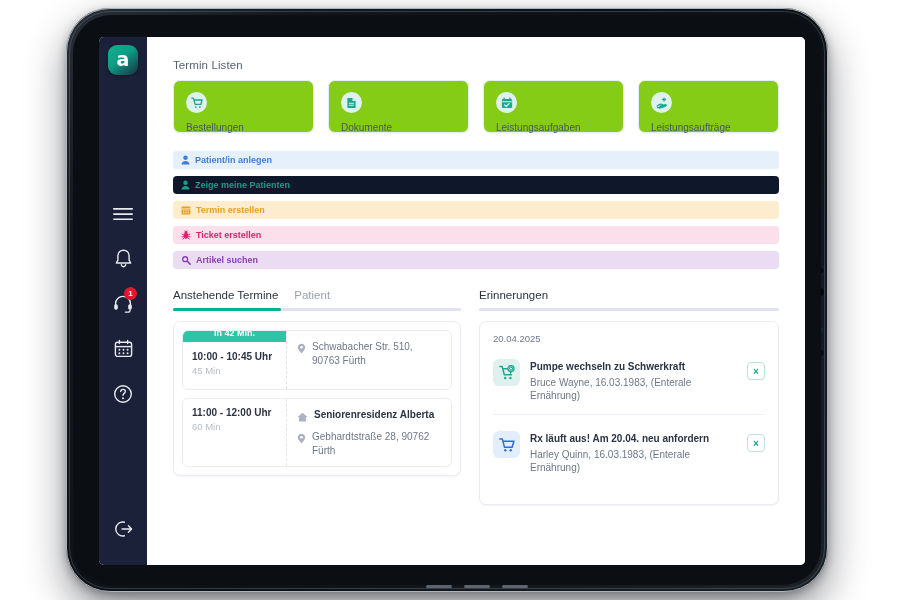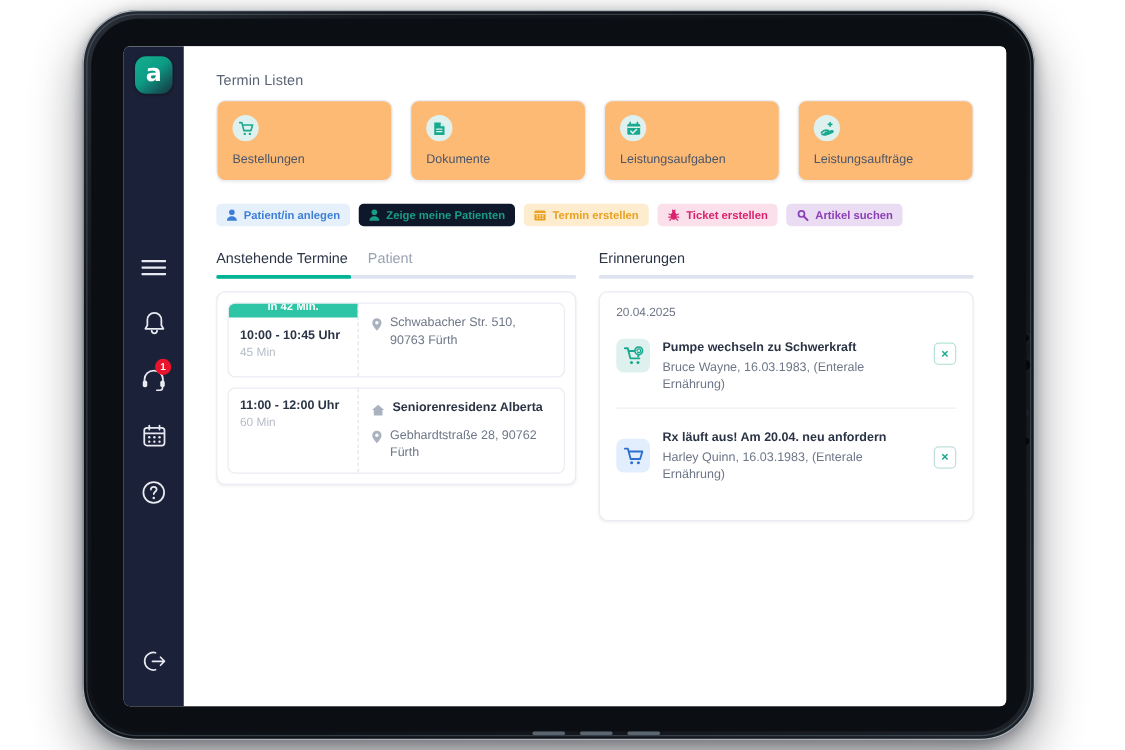--- a/index.html
+++ b/index.html
@@ -115,11 +115,11 @@
   .list-cards { display: flex; gap: 14px; margin-bottom: 18px; }
   .list-card {
     flex: 1;
-    background: #fdba74;
+    background: #84cc16;
     border: 1px solid #e9ecf2;
     border-radius: 7px;
     padding: 11px 12px 12px 12px;
-    height: 65px;
+    height: 53px;
     box-shadow: 0 1px 2px rgba(30,40,60,.05);
     cursor: pointer;
   }

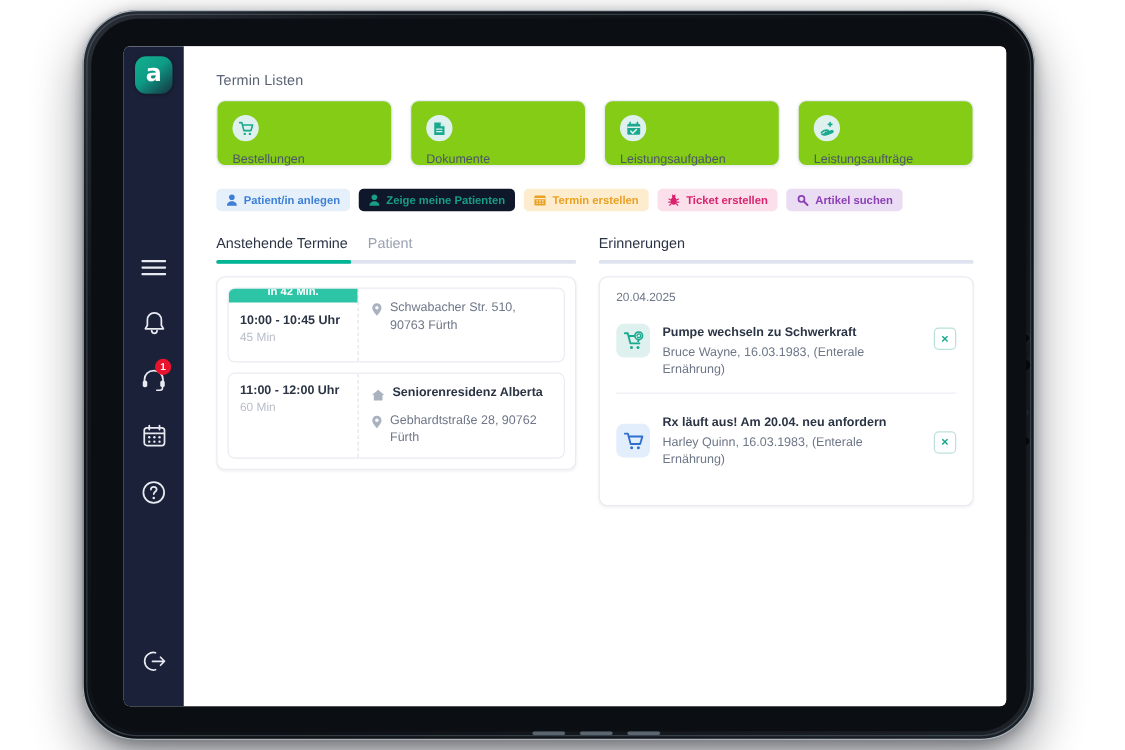--- a/index.html
+++ b/index.html
@@ -132,7 +132,7 @@
   .card-label { font-size: 10px; color: #4d5668; }
 
   
-  .chips { display: flex; gap: 7px; margin-bottom: 20px; flex-wrap: wrap; }
+  .chips { display: flex; gap: 7px; margin-bottom: 20px; flex-wrap: wrap; flex-direction: column; }
   .chip {
     display: inline-flex; align-items: center; gap: 5px;
     height: 18px; padding: 0 8px;

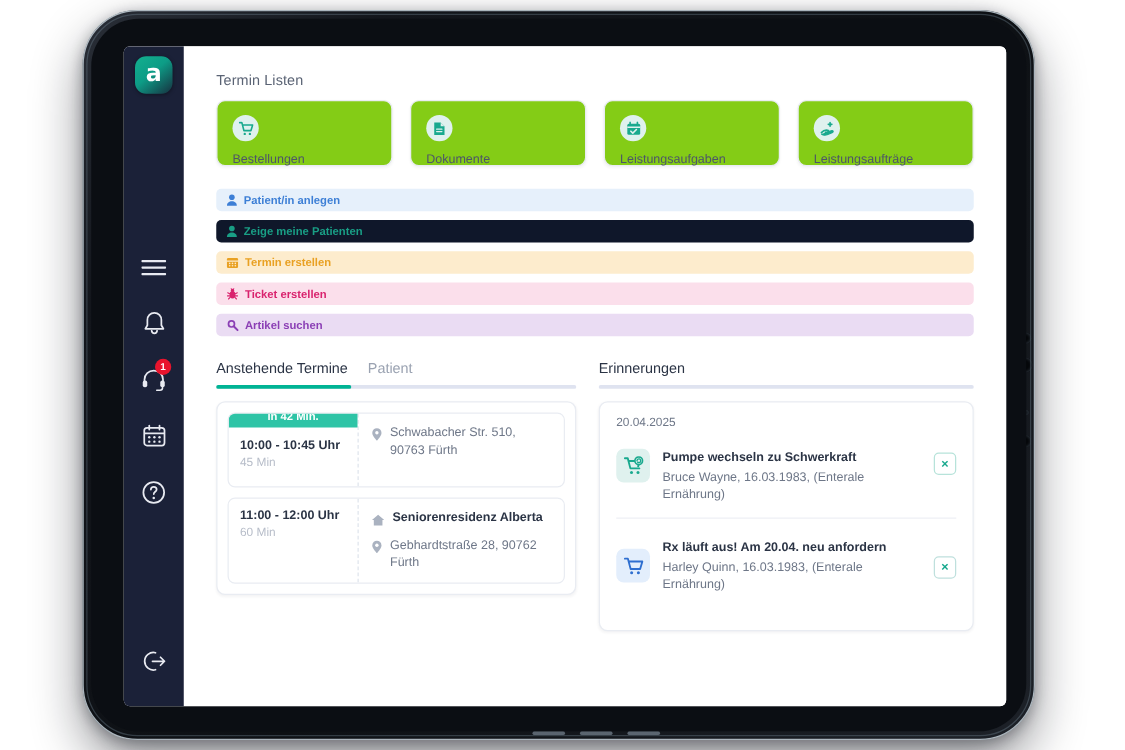--- a/index.html
+++ b/index.html
@@ -208,7 +208,7 @@
     border-bottom: 1px solid #eef0f5;
     margin-bottom: 12px;
   }
-  .rem:last-child { border-bottom: none; margin-bottom: 0; align-items: center; }
+  .rem:last-child { border-bottom: none; margin-bottom: 0; }
   .rem-icon {
     width: 27px; height: 27px; border-radius: 6px;
     display: flex; align-items: center; justify-content: center;

